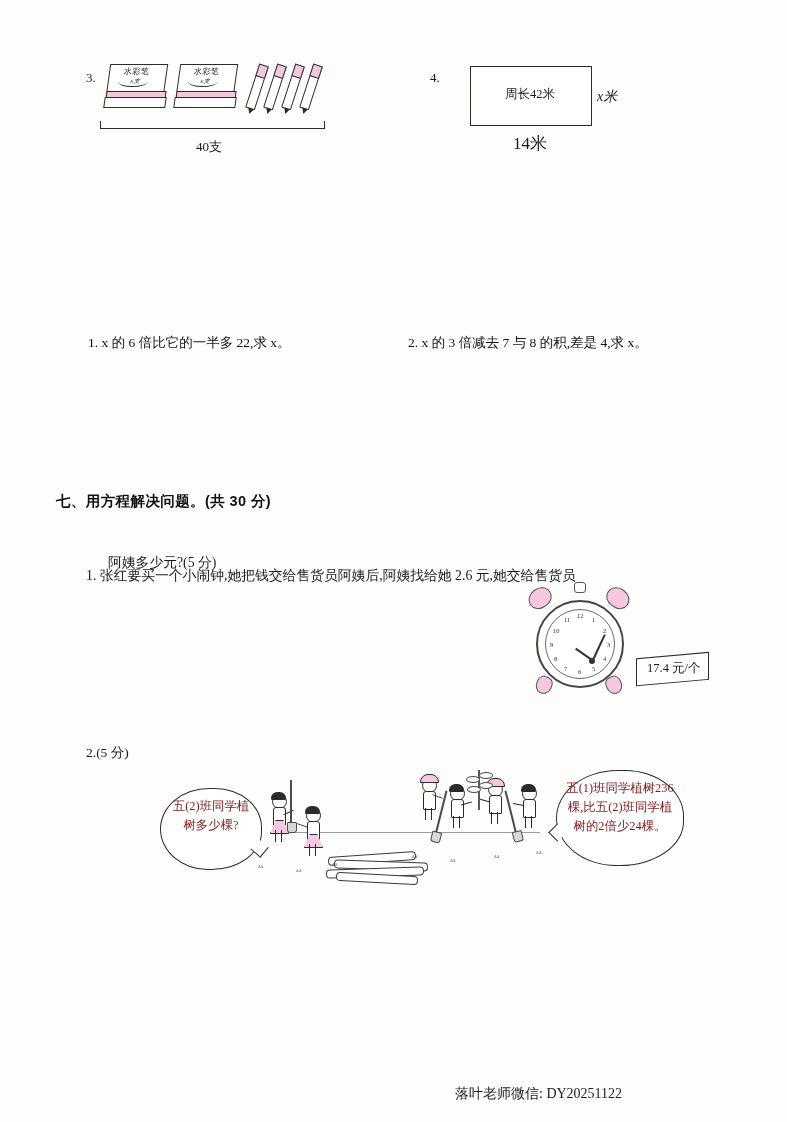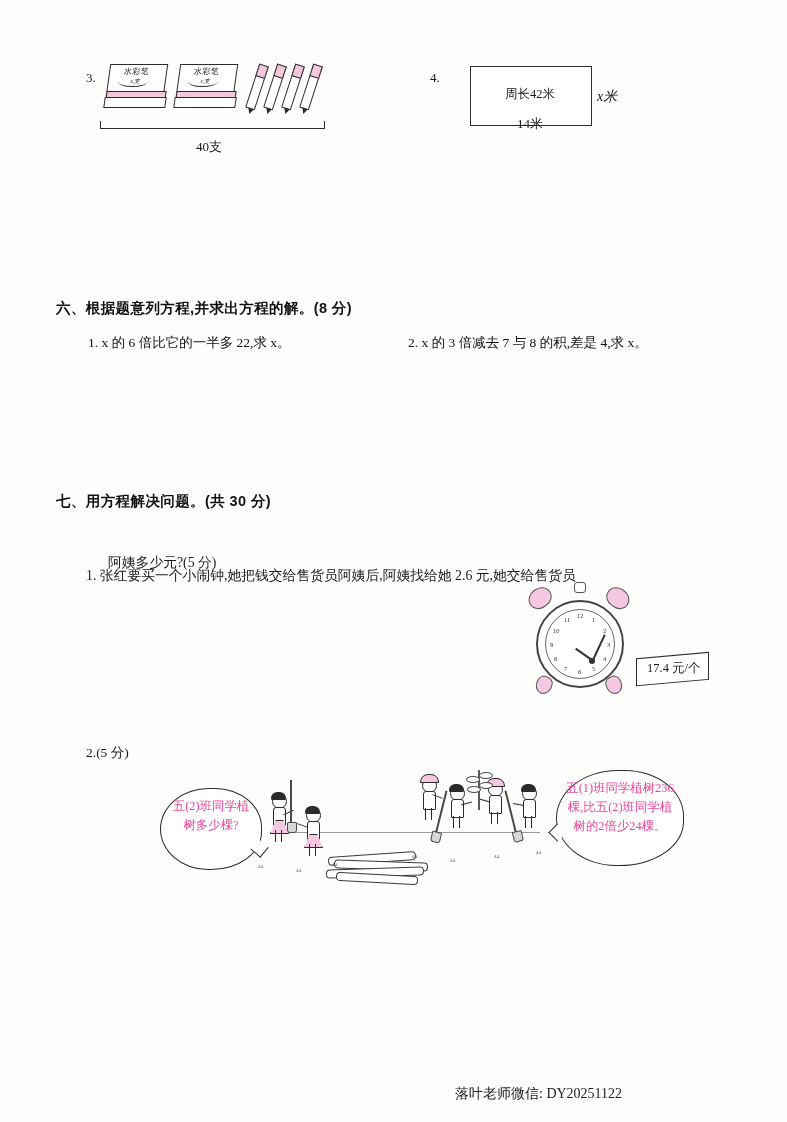--- a/index.html
+++ b/index.html
@@ -148,10 +148,10 @@
   }
   #q4-bottom-label {
     position: absolute;
-    left: 470px; top: 115px;
+    left: 470px; top: 132px;
     width: 120px;
     text-align: center;
-    font-size: 13px;
+    font-size: 17px;
   }
 
   

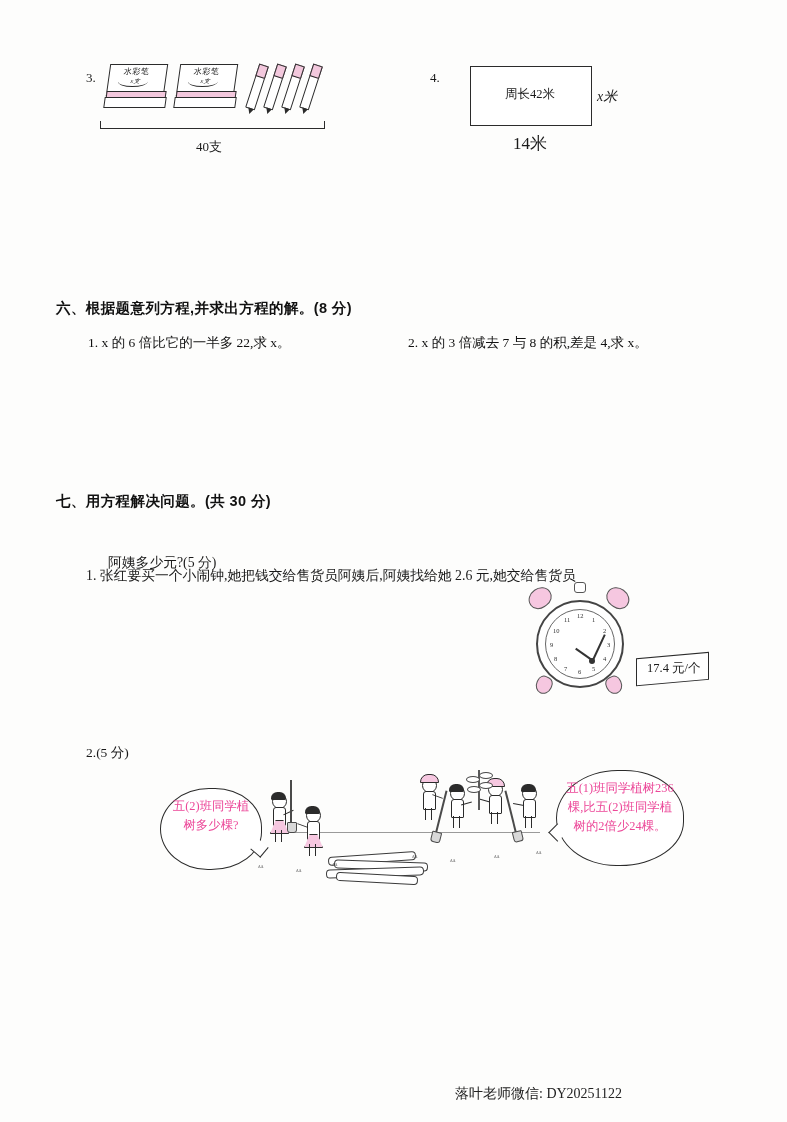--- a/index.html
+++ b/index.html
@@ -479,7 +479,6 @@
   <div id="q4-side-label" class="ital">x米</div>
   <div id="q4-bottom-label">14米</div>
 
-  <div class="section-heading" id="sec6-heading">六、根据题意列方程,并求出方程的解。(8 分)</div>
   <div class="sub-q" id="sec6-q1">1. x 的 6 倍比它的一半多 22,求 x。</div>
   <div class="sub-q" id="sec6-q2">2. x 的 3 倍减去 7 与 8 的积,差是 4,求 x。</div>
 

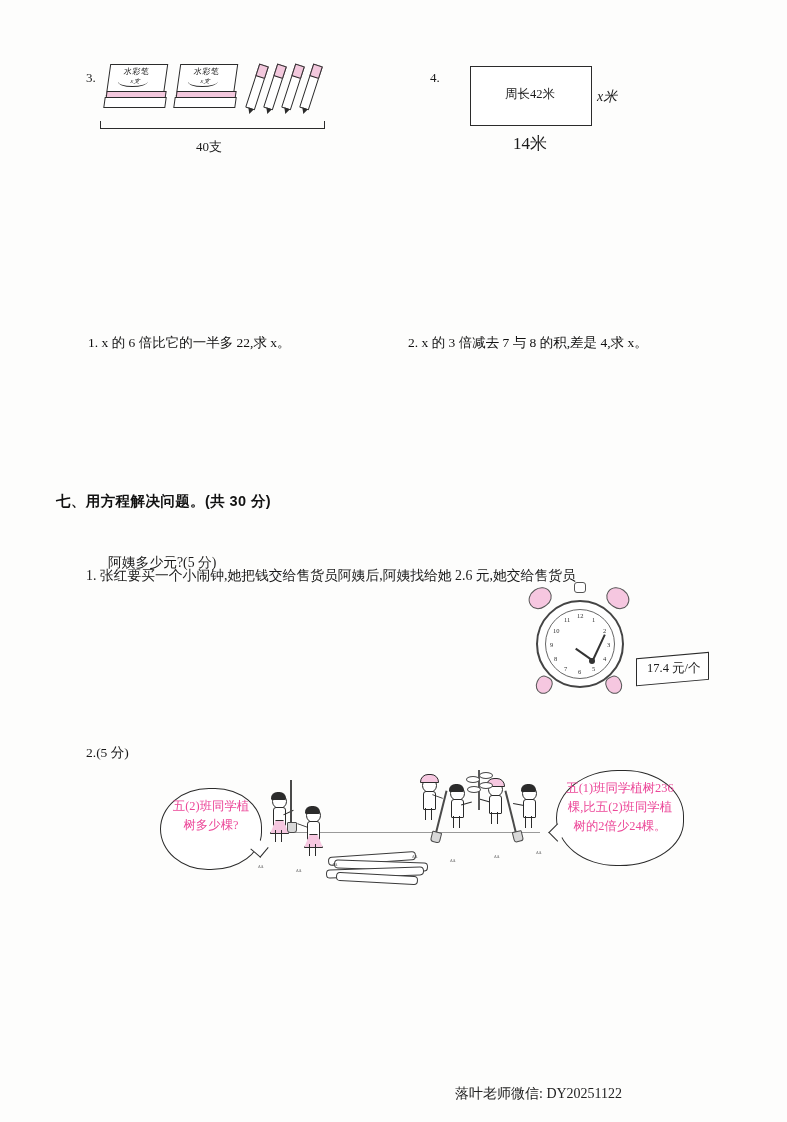--- a/index.html
+++ b/index.html
@@ -303,7 +303,7 @@
     font-size: 12.4px;
     line-height: 19px;
     text-align: center;
-    color: #ec4899;
+    color: #7f1d1d;
     padding: 8px 6px;
     box-sizing: border-box;
   }

